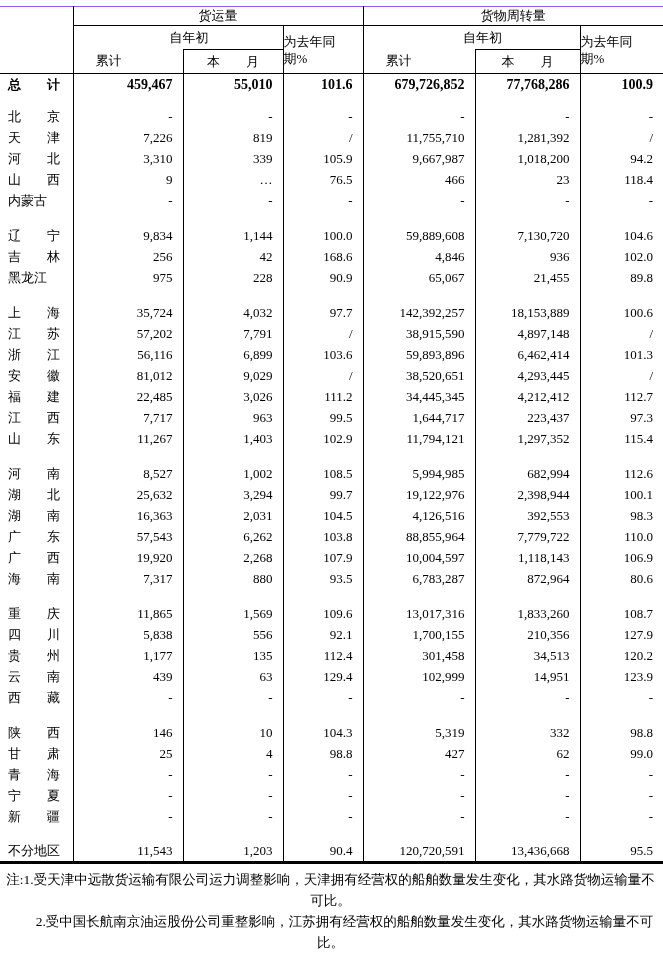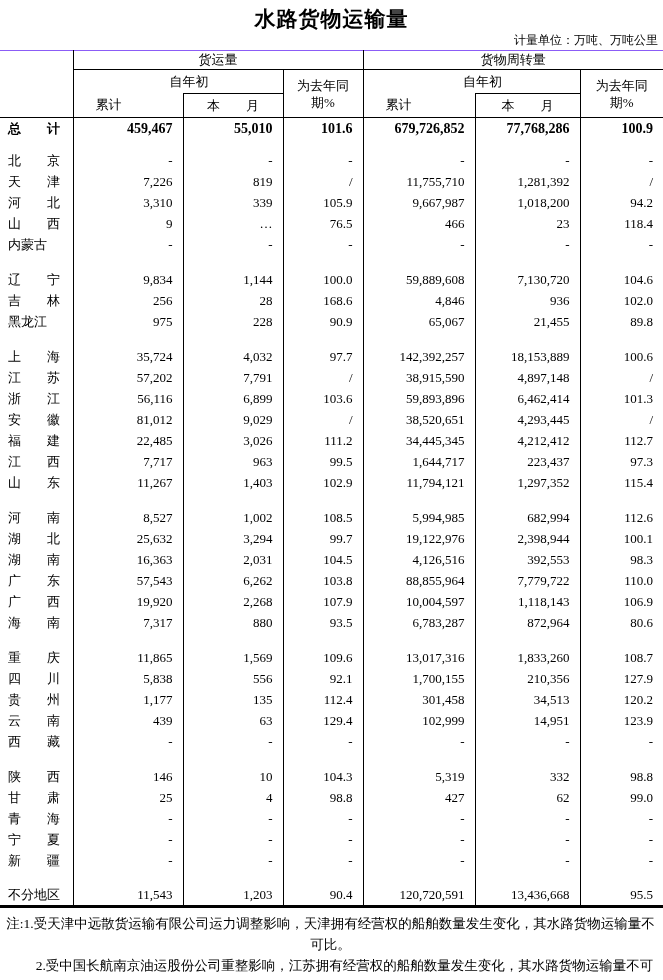--- a/index.html
+++ b/index.html
@@ -94,7 +94,6 @@
 
 <div class="page">
 
-  <div class="title">水路货物运输量</div>
   <div class="unit-note">计量单位：万吨、万吨公里</div>
 
   <table class="main">

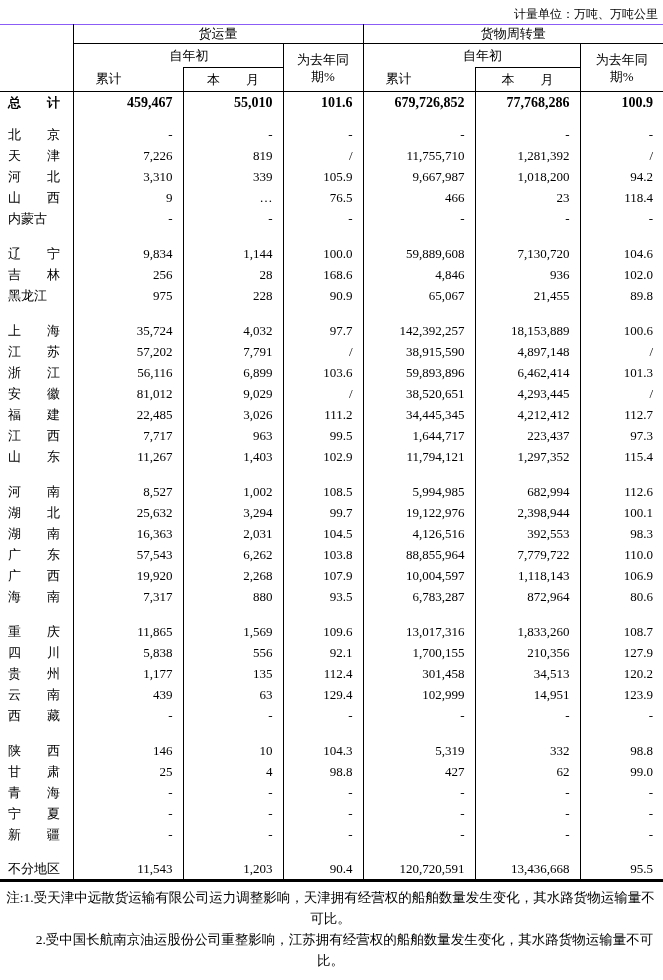--- a/index.html
+++ b/index.html
@@ -94,7 +94,6 @@
 
 <div class="page">
 
-  <div class="unit-note">计量单位：万吨、万吨公里</div>
 
   <table class="main">
     <colgroup>

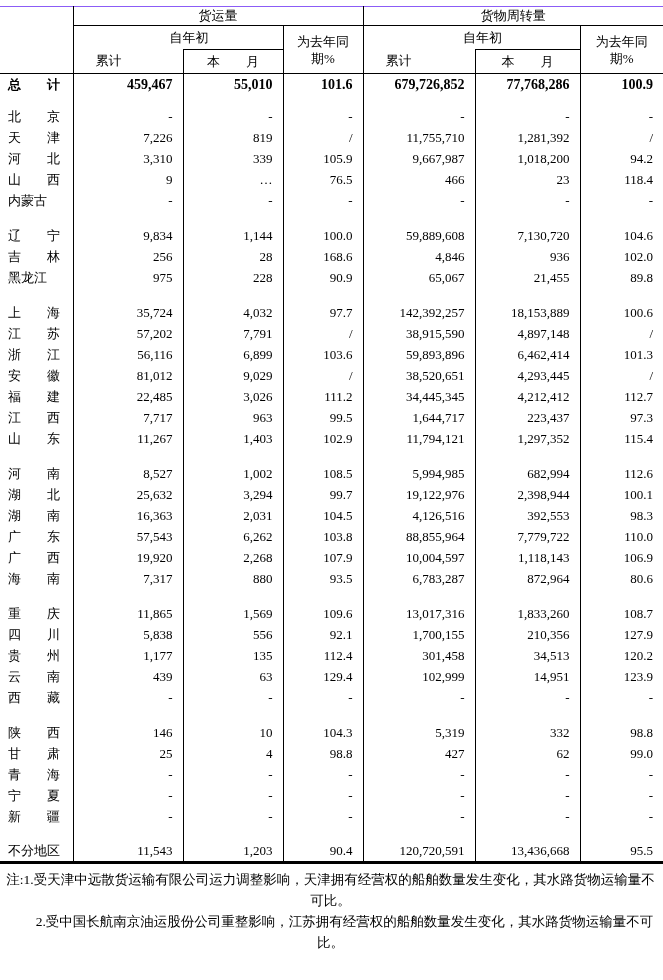--- a/index.html
+++ b/index.html
@@ -53,7 +53,7 @@
   th.yoy {
     border-left: 1px solid #000;
     border-bottom: 1px solid #000;
-    text-align: center;
+    text-align: left;
     line-height: 17px;
     margin-top: 16px;
   }

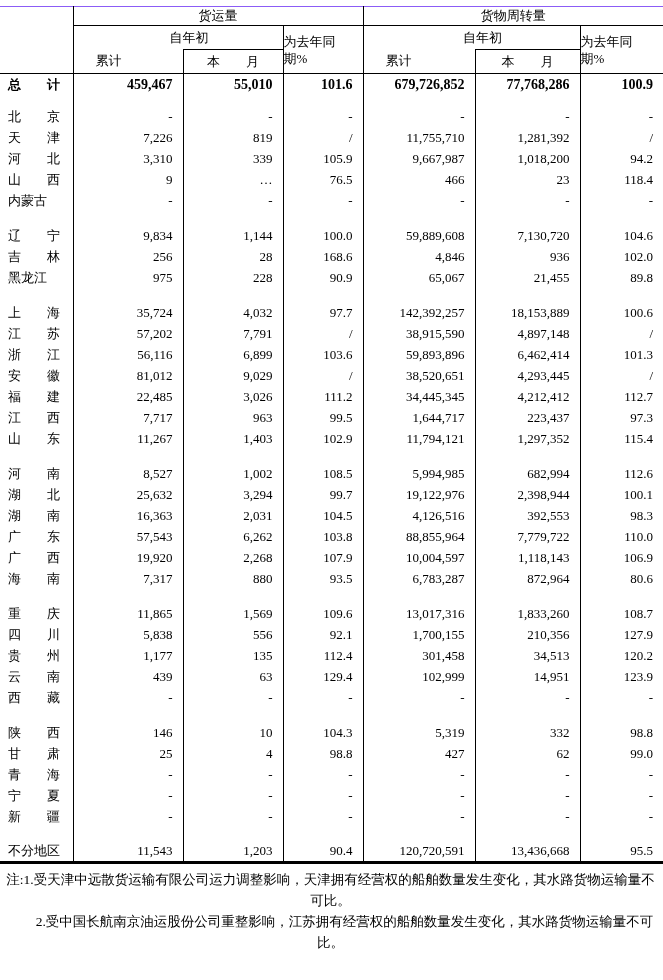--- a/index.html
+++ b/index.html
@@ -215,7 +215,7 @@
         <tr class="data-row">
           <td class="region">吉　　林</td>
           <td class="num c0">256</td>
-          <td class="num c1">28</td>
+          <td class="num c1">42</td>
           <td class="num c2">168.6</td>
           <td class="num c3">4,846</td>
           <td class="num c4">936</td>

